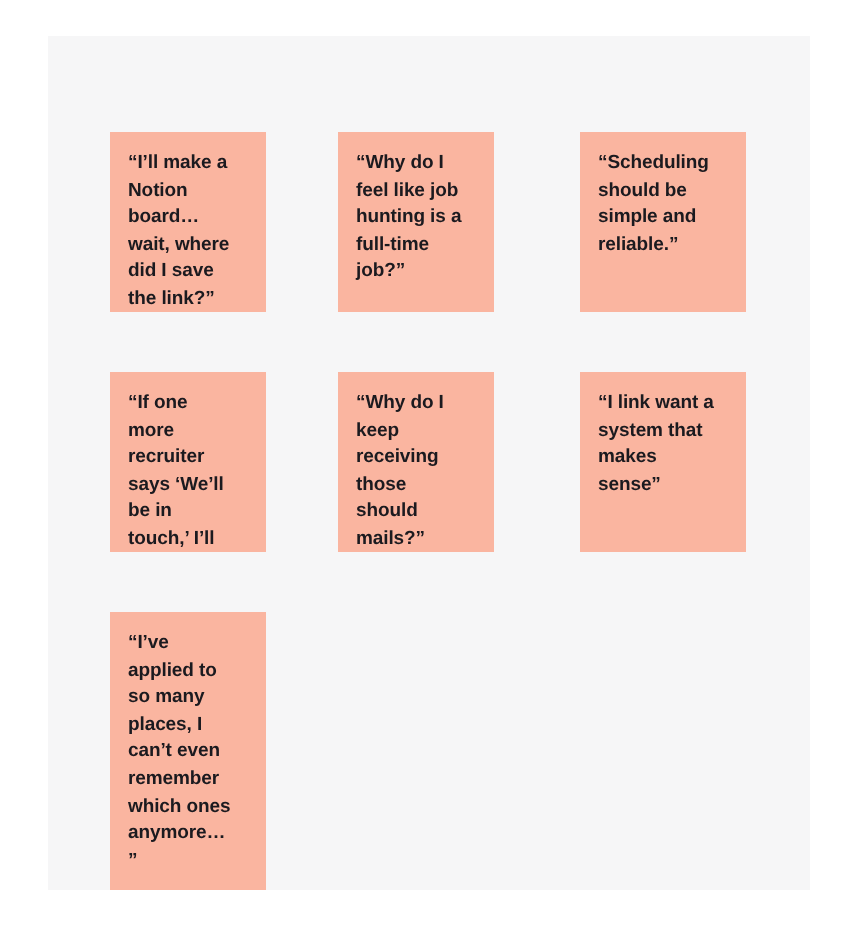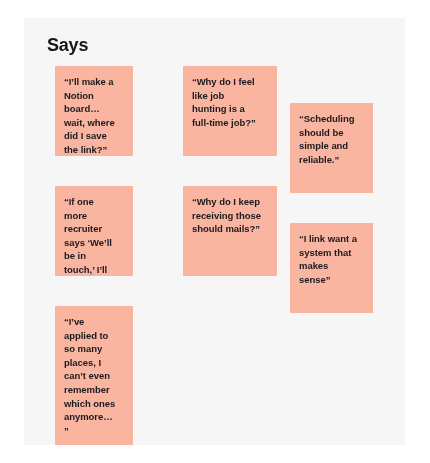--- a/index.html
+++ b/index.html
@@ -100,7 +100,6 @@
 
   <div class="board-card">
 
-    <h2 class="board-title">Says</h2>
 
     <div class="notes-area">
 

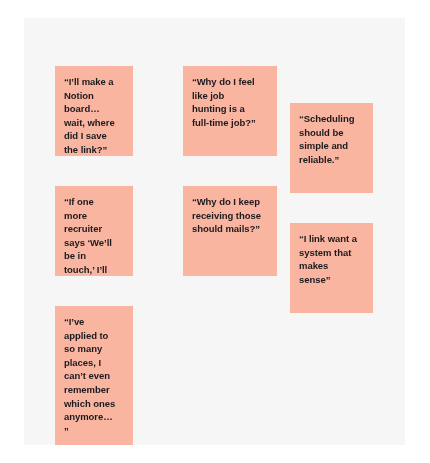--- a/index.html
+++ b/index.html
@@ -76,7 +76,7 @@
 
   
   .col-1 { left: 7px;   width: 78px; }
-  .col-2 { left: 135px; width: 94px; }
+  .col-2 { left: 121px; width: 78px; }
   .col-3 { left: 242px; width: 83px; margin-top: 37px; }
 
   .h-90  { height: 90px; }

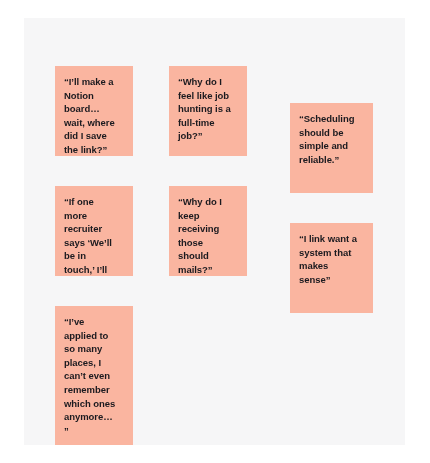--- a/index.html
+++ b/index.html
@@ -77,7 +77,7 @@
   
   .col-1 { left: 7px;   width: 78px; }
   .col-2 { left: 121px; width: 78px; }
-  .col-3 { left: 242px; width: 83px; margin-top: 37px; }
+  .col-3 { left: 242px; width: 83px; }
 
   .h-90  { height: 90px; }
   .h-107 { height: 139px; }

